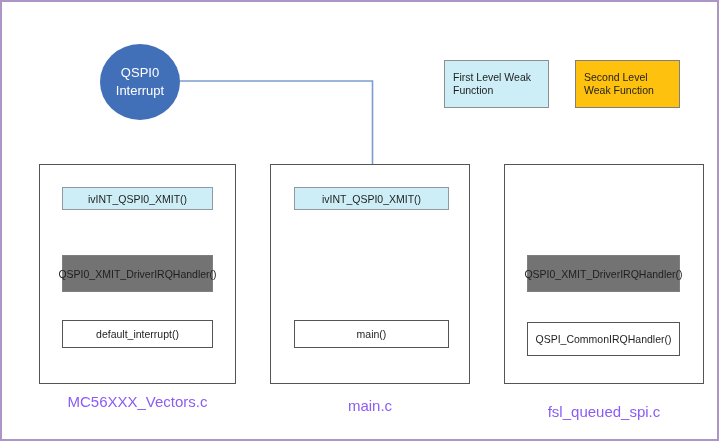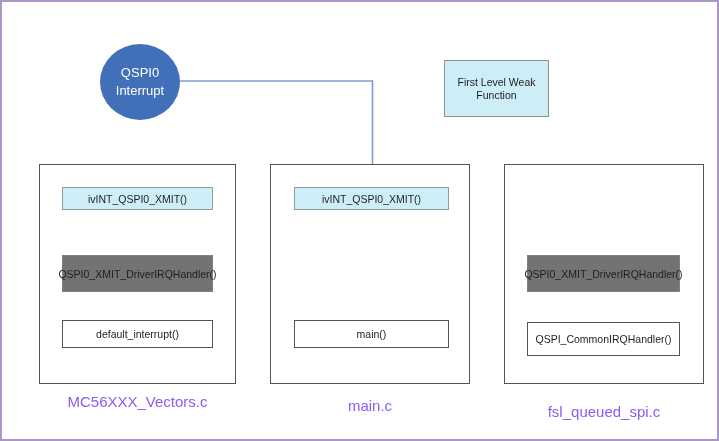--- a/index.html
+++ b/index.html
@@ -26,9 +26,9 @@
   .connector{position:absolute;left:0;top:0;width:719px;height:441px;pointer-events:none;}
   
   .legend-box{
-    position:absolute;top:58px;width:105px;height:57px;
+    position:absolute;top:58px;width:105px;height:48px;
     box-sizing:border-box;
-    display:flex;align-items:center;justify-content:center;text-align:center;
+    display:flex;align-items:center;justify-content:center;
     font-size:10.5px;line-height:13px;color:#1e1e1e;
     padding:2px 8px;
   }

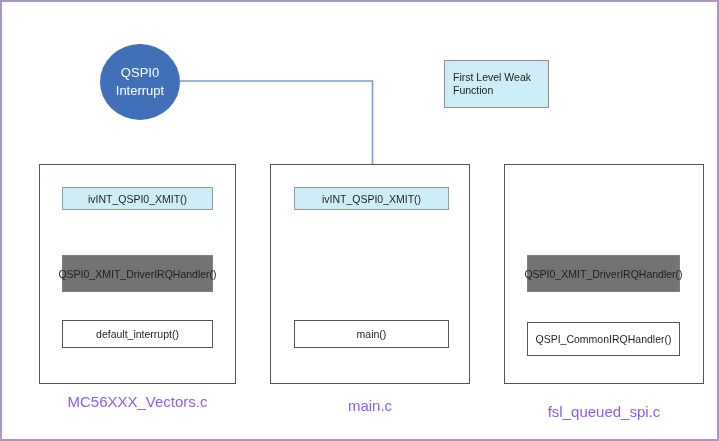--- a/index.html
+++ b/index.html
@@ -87,6 +87,7 @@
   </div>
 
   <div class="legend-box legend-first">First Level Weak Function</div>
+  <div class="legend-box legend-second">Second Level Weak Function</div>
 
   <div class="file-box col1"></div>
   <div class="file-box col2"></div>

